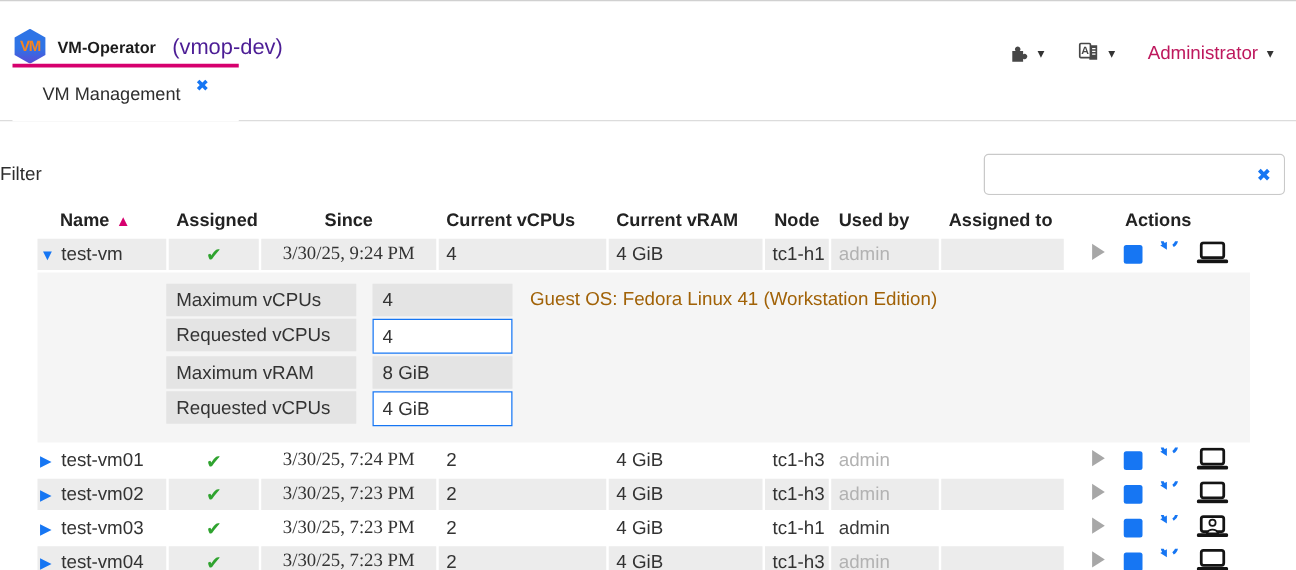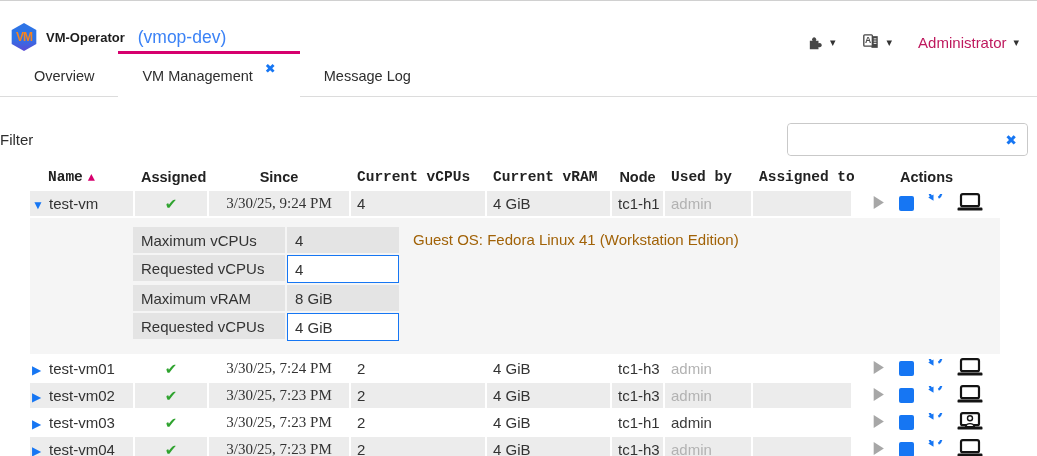--- a/index.html
+++ b/index.html
@@ -15,7 +15,7 @@
     clip-path:polygon(50% 0%, 94% 25%, 94% 75%, 50% 100%, 6% 75%, 6% 25%);
     color:#f68420; font-weight:bold; font-size:12px; letter-spacing:-1px; }
   .title { font-size:13px; font-weight:bold; color:#1c1c1c; }
-  .subtitle { font-size:17.5px; color:#3b82f6; margin-left:5px; }
+  .subtitle { font-size:17.5px; color:#4c1d95; margin-left:5px; }
   .topmenus { margin-left:auto; display:flex; align-items:center; gap:26px; }
   .menu { display:flex; align-items:center; gap:7px; cursor:pointer; }
   .menu svg { display:block; }

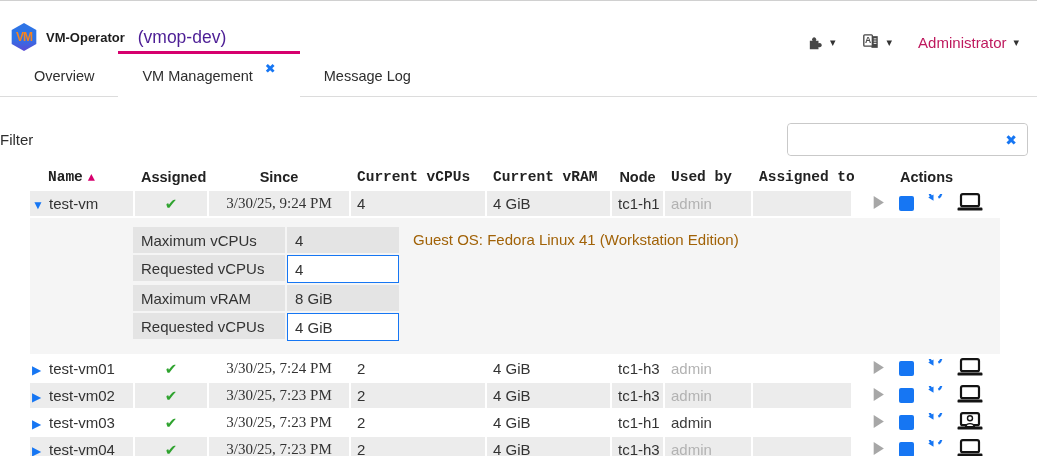--- a/index.html
+++ b/index.html
@@ -116,9 +116,6 @@
   </header>
 
   <nav class="tabs">
-    <div class="tab">
-      <span>Overview</span>
-    </div>
     <div class="tab active">
       <span>VM Management</span>
       <span class="tab-close">✖</span>

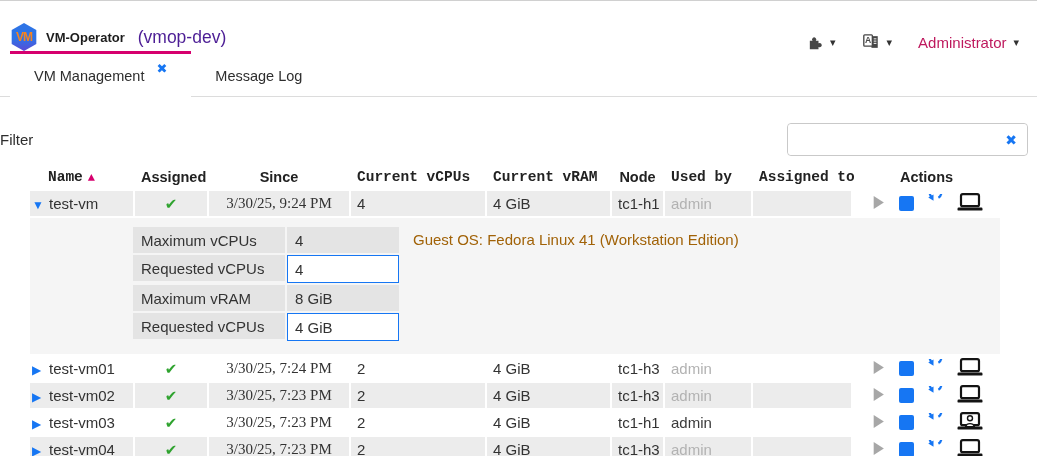--- a/index.html
+++ b/index.html
@@ -120,9 +120,6 @@
       <span>VM Management</span>
       <span class="tab-close">✖</span>
     </div>
-    <div class="tab">
-      <span>Message Log</span>
-    </div>
   </nav>
 
   <main>

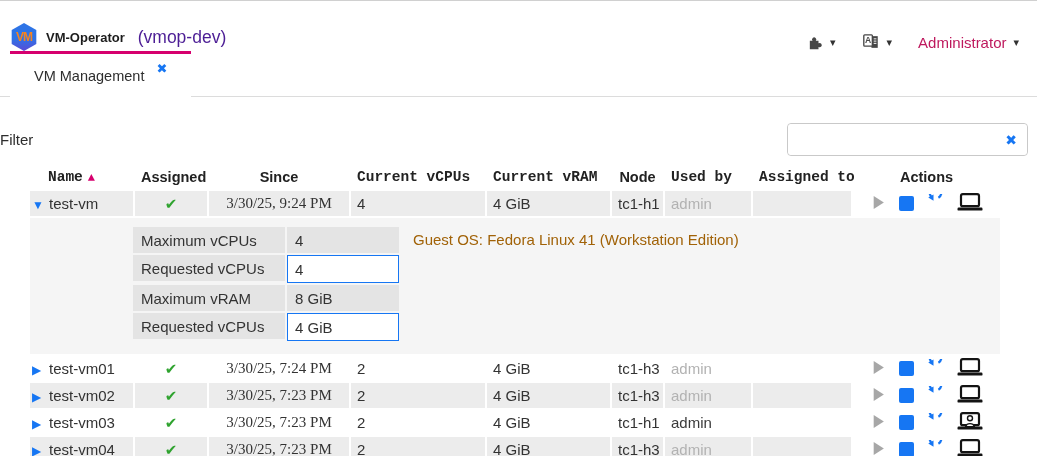--- a/index.html
+++ b/index.html
@@ -47,7 +47,7 @@
     border-spacing:2px; table-layout:fixed; font-size:15px; }
   th { font-size:14.5px; font-weight:bold; color:#222; padding:3px 6px; height:24px;
     white-space:nowrap; text-align:center; }
-  th.al { text-align:left;font-family:Liberation Mono, monospace; }
+  th.al { text-align:left; }
   td { height:25px; padding:1px 6px; white-space:nowrap; overflow:hidden; vertical-align:middle; }
   tr.striped td { background:#ececec; }
   tr.striped td.actions-cell, td.actions-cell { background:#fff; }

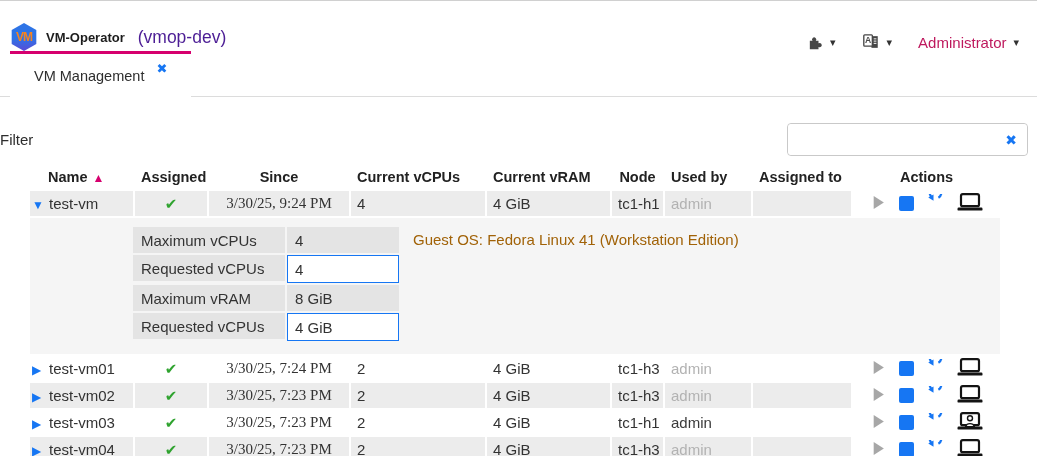--- a/index.html
+++ b/index.html
@@ -68,7 +68,7 @@
   td.detail-cell { background:#f5f5f5; padding:9px 8px 13px 103px; height:auto; white-space:normal; }
   .detail-flex { display:flex; align-items:flex-start; gap:14px; }
   .props { display:flex; flex-direction:column; gap:2px; }
-  .prop-row { display:flex; gap:2px; }
+  .prop-row { display:flex; gap:13px; }
   .prop-label { width:152px; background:#e4e4e4; font-size:15px; color:#333;
     padding:3px 0 3px 8px; height:26px; display:flex; align-items:center; }
   .prop-value { width:112px; background:#e4e4e4; font-size:15px; color:#333;

